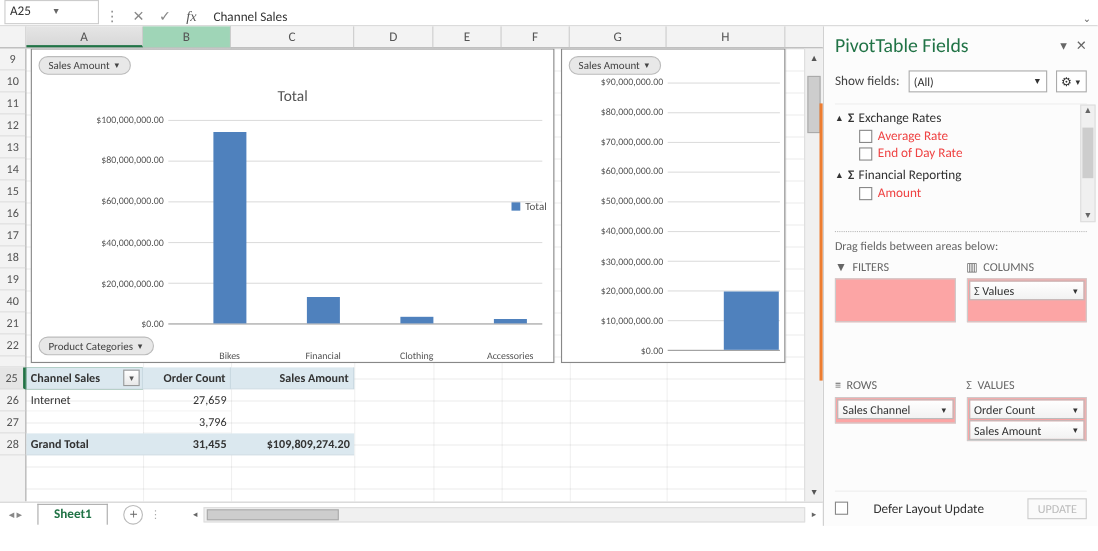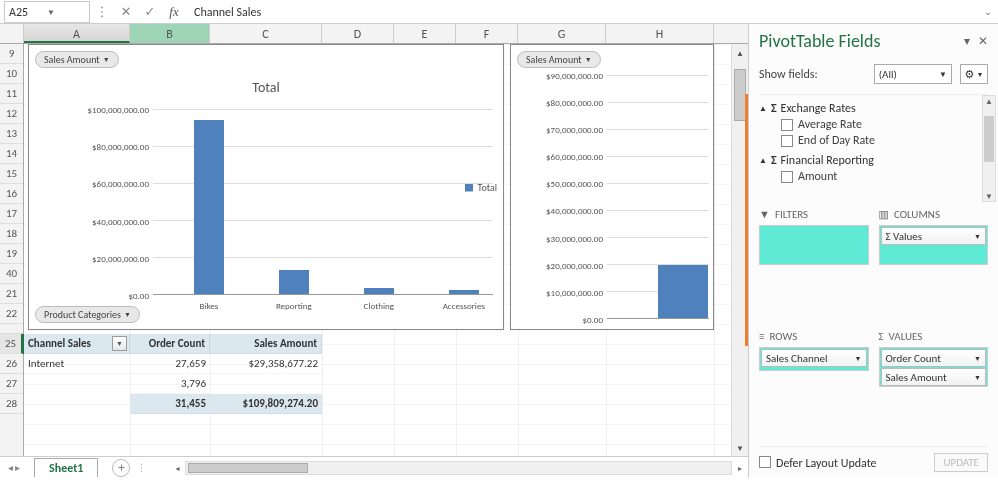--- a/index.html
+++ b/index.html
@@ -6,7 +6,7 @@
   body { width: 998px; height: 501px; background: #fff; font-size: 12px; color: #333; overflow: hidden; position: relative; }
 
   
-  .formula-bar { display: flex; align-items: center; border-bottom: 1px solid #ccc; height: 24px; }
+  .formula-bar { display: flex; align-items: flex-end; border-bottom: 1px solid #ccc; height: 24px; }
   .name-box { width: 86px; border: 1px solid #ccc; height: 22px; display: flex; align-items: center; margin: 1px 0 1px 4px; padding: 0 4px; background: #fff; }
   .name-box span { flex: 1; }
   .nbdd { font-size: 8px; color: #666; }

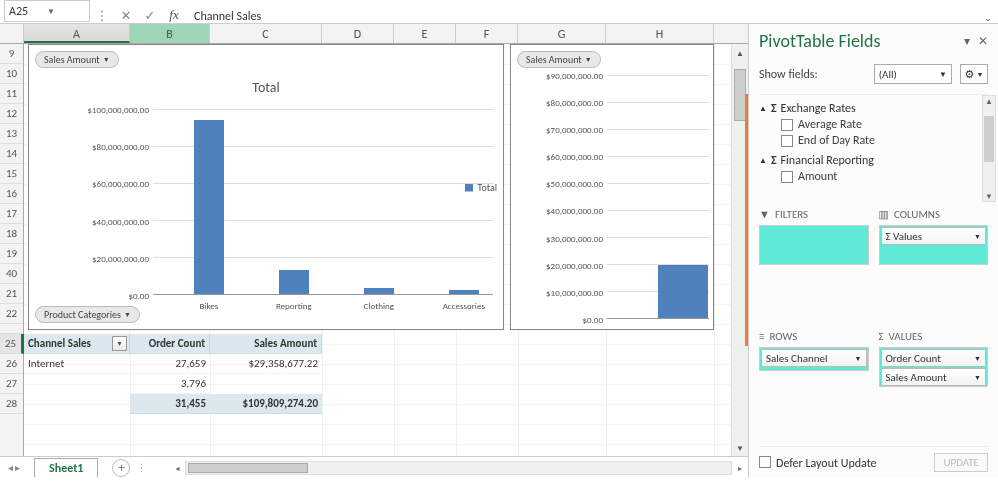--- a/index.html
+++ b/index.html
@@ -86,7 +86,7 @@
   .pane-ctrl { color:#666; margin-left:8px; font-size:12px; }
   .pane-row { display:flex; align-items:center; margin-top:12px; gap:8px; }
   .pane-row label{ color:#444; }
-  .pane-dd { border:1px solid #aaa; height:20px; flex:1; display:flex; align-items:center; padding:0 4px; background:#fff; font-size:11px; justify-content:space-between;margin-left:48px; }
+  .pane-dd { border:1px solid #aaa; height:20px; flex:1; display:flex; align-items:center; padding:0 4px; background:#fff; font-size:11px; justify-content:space-between; }
   .gearbtn { width:28px; height:20px; border:1px solid #aaa; display:flex; align-items:center; justify-content:center; background:#fff; font-size:11px; }
 
   .field-tree { border-top:1px solid #eee; margin-top:10px; position:relative; height:108px; }

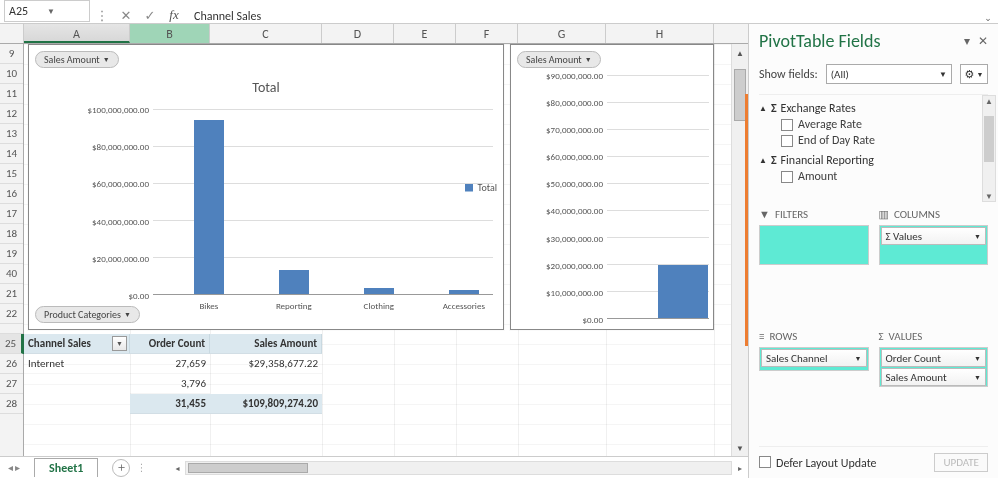--- a/index.html
+++ b/index.html
@@ -96,7 +96,7 @@
   .fgroup .gh { display:flex; align-items:center; gap:4px; font-size:12px; color:#333; }
   .tri { font-size:8px; }
   .sig { font-weight:bold; }
-  .fitem { display:flex; align-items:flex-end; gap:5px; margin-left:22px; margin-top:2px; font-size:12px; color:#404040; }
+  .fitem { display:flex; align-items:center; gap:5px; margin-left:22px; margin-top:2px; font-size:12px; color:#ef4444; }
   .cb { width:12px; height:12px; border:1px solid #888; background:#fff; }
 
   .drag-hint { color:#666; font-size:11px; border-top:1px dotted #bbb; padding-top:6px; margin-top:8px; }

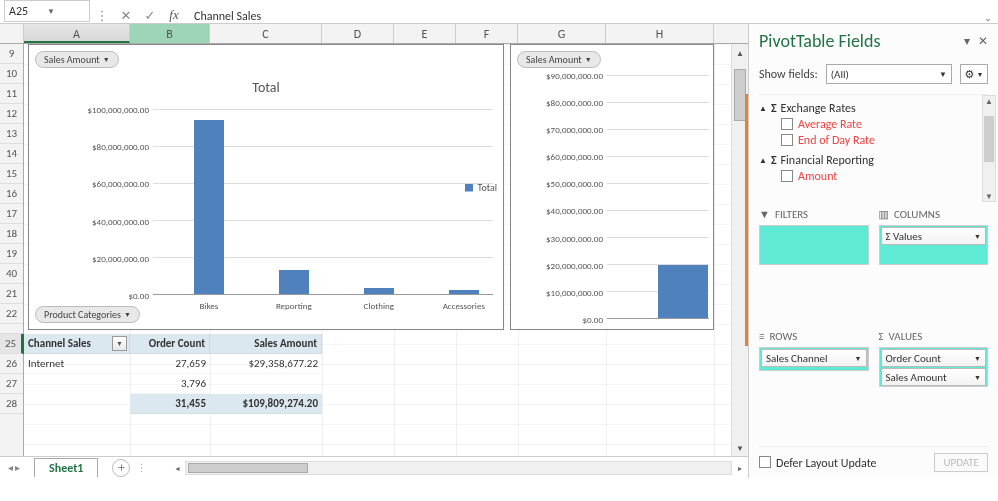--- a/index.html
+++ b/index.html
@@ -354,6 +354,7 @@
       </div>
     </div>
 
+    <div class="drag-hint">Drag fields between areas below:</div>
 
     <div class="areas">
       <div class="area">

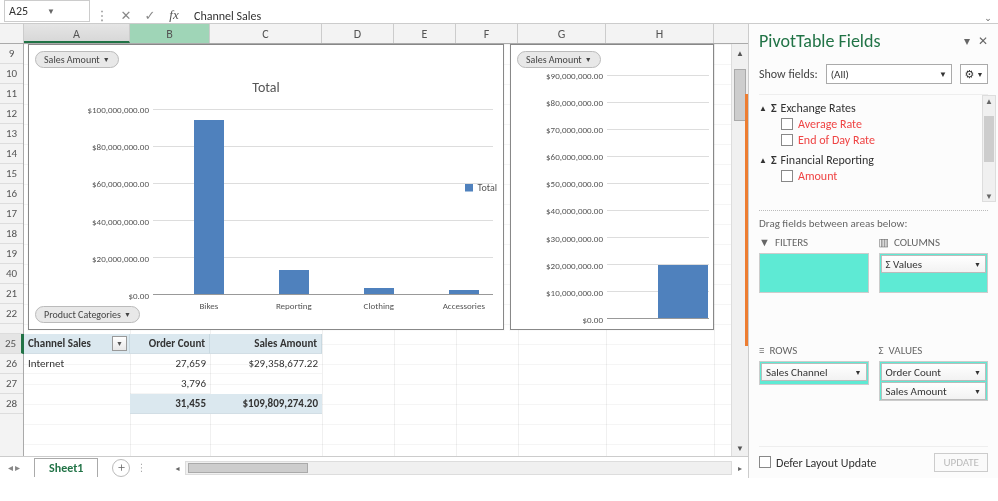--- a/index.html
+++ b/index.html
@@ -104,7 +104,7 @@
   .areas { display:grid; grid-template-columns:1fr 1fr; grid-template-rows:auto auto; gap:10px 10px; margin-top:6px; flex:1; }
   .area { }
   .area-h { font-size:11px; color:#666; display:flex; align-items:center; gap:5px; margin-bottom:4px; }
-  .area-box { border:1px solid #ccc; min-height:20px; background:#5eead4; }
+  .area-box { border:1px solid #ccc; min-height:20px; background:#fca5a5; }
   .drop-item { border:1px solid #bbb; background:linear-gradient(#fff,#f2f2f2); margin:1px; height:18px; display:flex; align-items:center; padding:0 4px; font-size:11px; justify-content:space-between; }
 
   .pane-footer { display:flex; align-items:center; justify-content:space-between; padding:6px 0; border-top:1px solid #eee; margin-top:4px; }

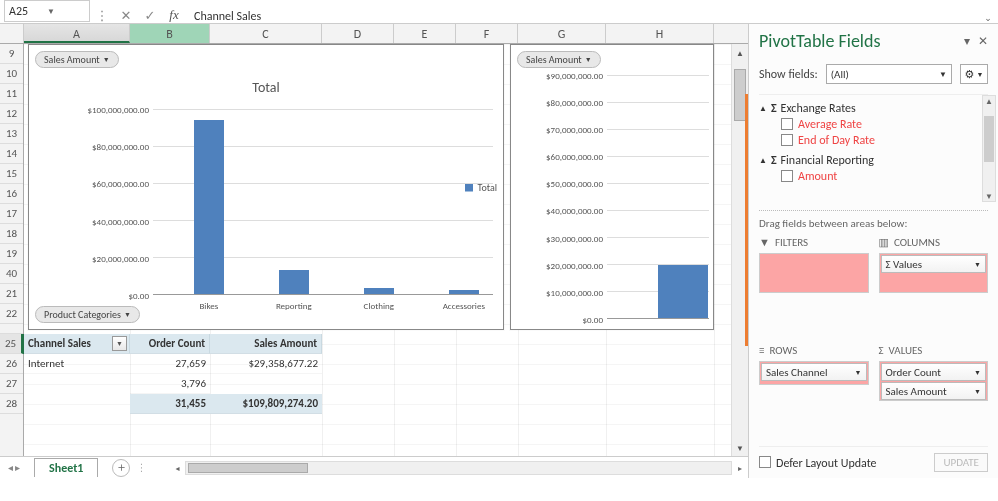--- a/index.html
+++ b/index.html
@@ -44,7 +44,7 @@
   .plotarea { position: absolute; left: 94px; right: 0; top: 0; bottom: 0; border-bottom: 1px solid #999; }
   .hgrid { position: absolute; left: 0; right: 0; height: 1px; background: #ddd; }
   .bar { position: absolute; bottom: 0; background: #4f81bd; width: 30px; }
-  .xcat { position: absolute; top: 100%; font-size: 9px; color: #555; text-align: left; transform: translateX(-50%); padding-top: 6px; }
+  .xcat { position: absolute; top: 100%; font-size: 9px; color: #555; text-align: left; transform: translateX(-50%); padding-top: 24px; }
   .legend { position: absolute; right: 6px; top: 50%; transform: translateY(-50%); display: flex; align-items: center; gap: 4px; font-size: 10px; color: #555; }
   .legend .sw { width: 8px; height: 8px; background: #4f81bd; }
 

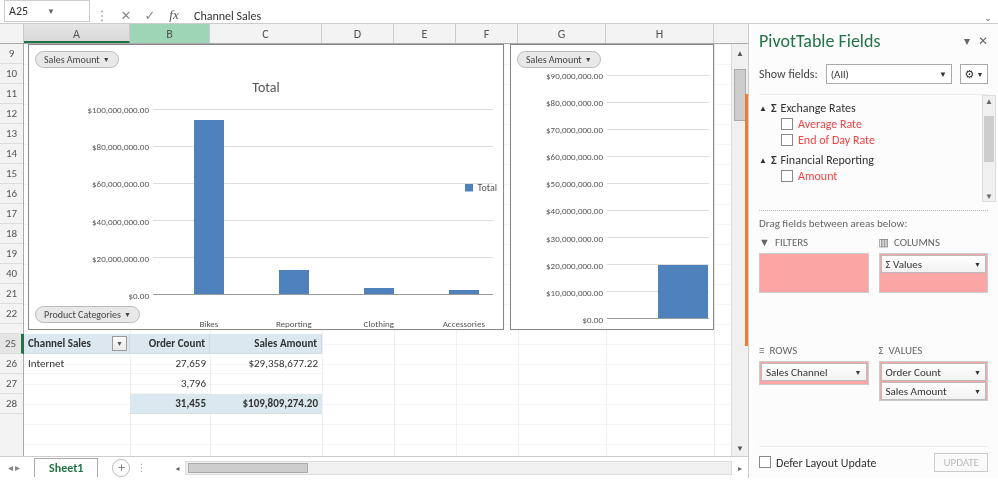--- a/index.html
+++ b/index.html
@@ -207,7 +207,7 @@
                 <div class="bar" style="left:62%; height:3%"></div>
                 <div class="bar" style="left:87%; height:2%"></div>
                 <div class="xcat" style="left:calc(12% + 15px)">Bikes</div>
-                <div class="xcat" style="left:calc(37% + 15px)">Reporting</div>
+                <div class="xcat" style="left:calc(37% + 15px)">Financial</div>
                 <div class="xcat" style="left:calc(62% + 15px)">Clothing</div>
                 <div class="xcat" style="left:calc(87% + 15px)">Accessories</div>
               </div>

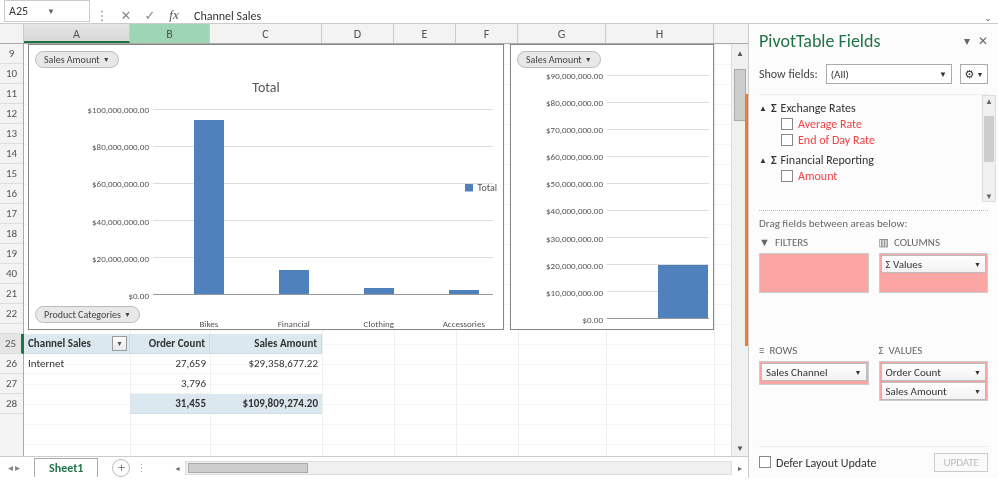--- a/index.html
+++ b/index.html
@@ -265,7 +265,6 @@
 
         <div class="ptcell" style="left:0; top:310px; width:106px">Internet</div>
         <div class="ptcell pt-r" style="left:106px; top:310px; width:80px">27,659</div>
-        <div class="ptcell pt-r" style="left:186px; top:310px; width:112px">$29,358,677.22</div>
 
         <div class="ptcell pt-r" style="left:106px; top:330px; width:80px">3,796</div>
 

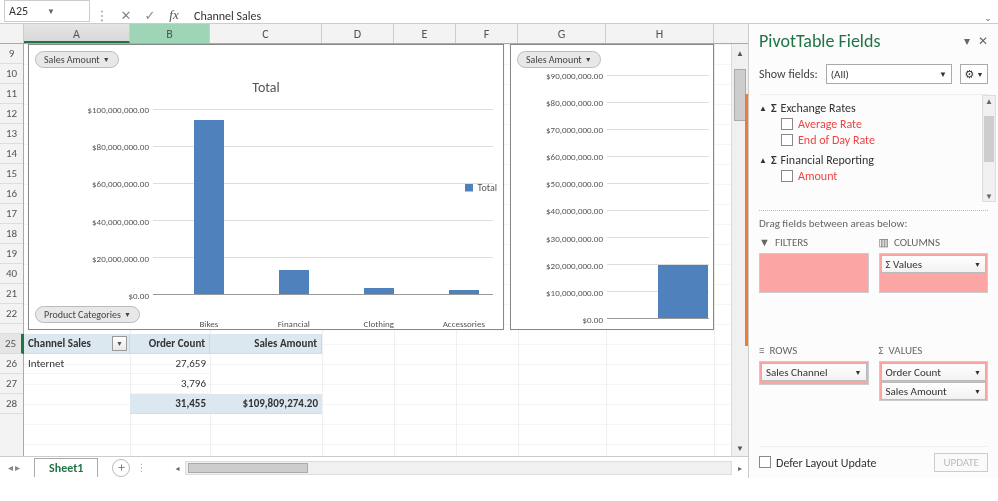--- a/index.html
+++ b/index.html
@@ -268,6 +268,7 @@
 
         <div class="ptcell pt-r" style="left:106px; top:330px; width:80px">3,796</div>
 
+        <div class="ptcell pt-total" style="left:0; top:350px; width:106px">Grand Total</div>
         <div class="ptcell pt-total pt-r" style="left:106px; top:350px; width:80px">31,455</div>
         <div class="ptcell pt-total pt-r" style="left:186px; top:350px; width:112px">$109,809,274.20</div>
       </div>

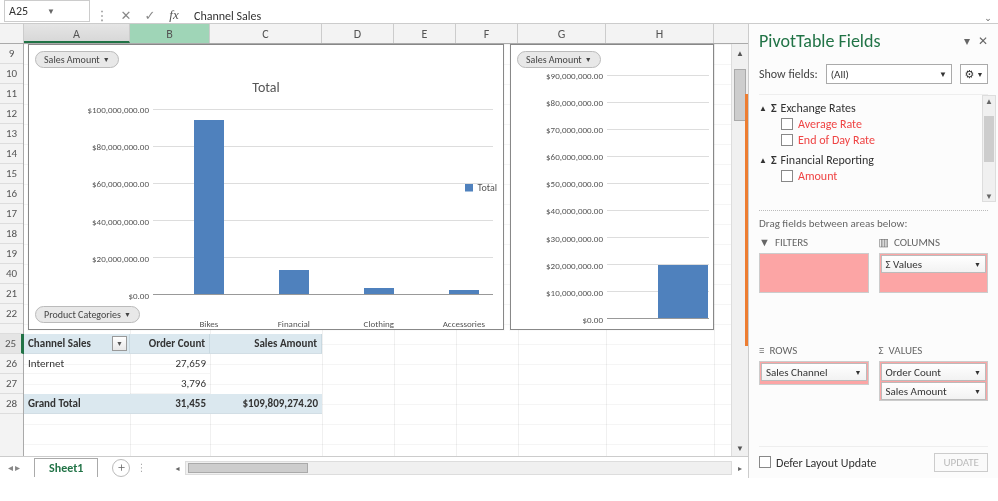--- a/index.html
+++ b/index.html
@@ -407,7 +407,7 @@
     </div>
 
     <div class="pane-footer">
-      <label style="display:flex;align-items:flex-start;gap:5px">
+      <label style="display:flex;align-items:flex-start;gap:23px">
         <span class="cb"></span>
         <span>Defer Layout Update</span>
       </label>

